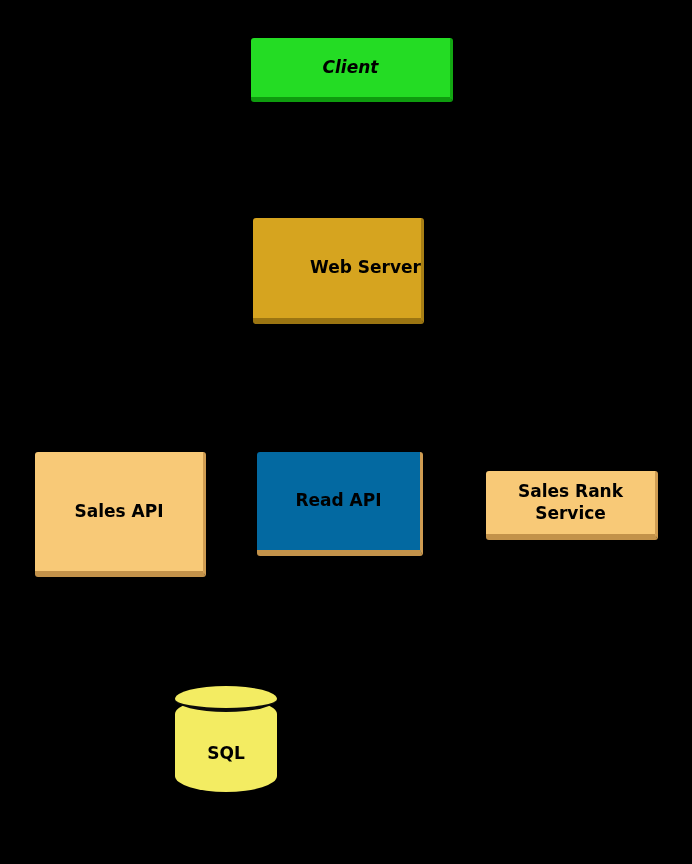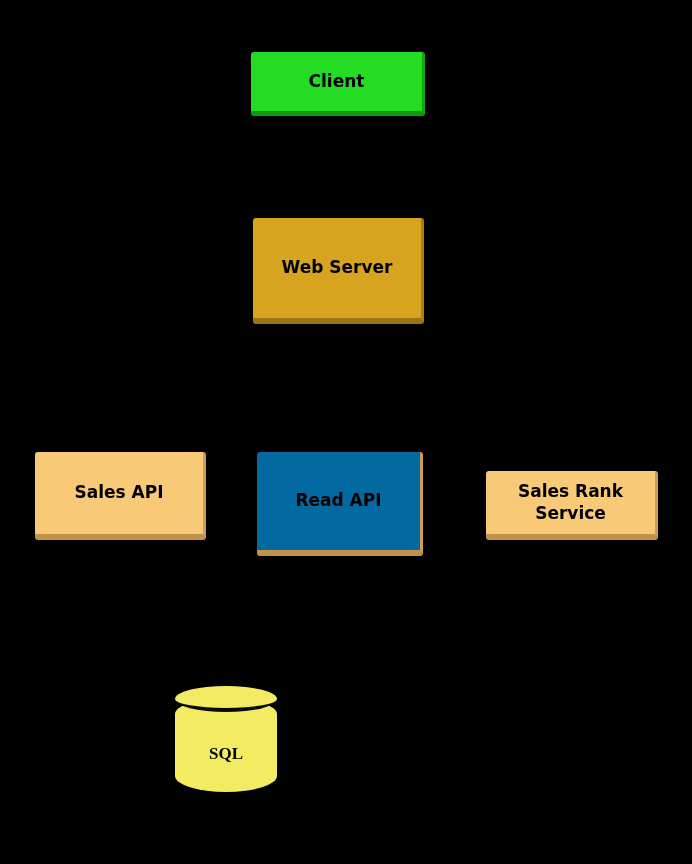--- a/index.html
+++ b/index.html
@@ -30,10 +30,11 @@
   }
   
   .box-client {
-    left: 251px; top: 52px; width: 174px; height: 64px;
+    left: 251px; top: 38px; width: 202px; height: 64px;
     background: #24dc24;
     border-bottom: 5px solid #0e9c0e;
     border-right: 3px solid #12a812;
+    font-style: italic;
   }
   .box-webserver {
     left: 253px; top: 218px; width: 171px; height: 106px;

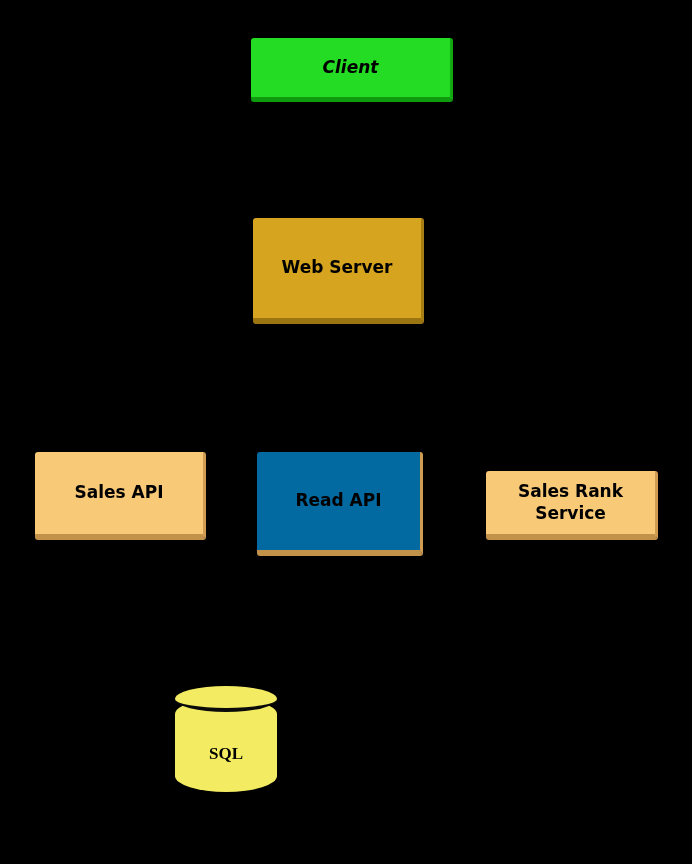--- a/index.html
+++ b/index.html
@@ -104,7 +104,7 @@
     <span class="label">Client</span>
   </div>
 
-  <div class="node box-webserver" style="background-color: rgb(214, 164, 31);">
+  <div class="node box-webserver" style="background-color: rgb(214, 164, 31); justify-content: flex-end;">
     <span class="label">Web Server</span>
   </div>
 

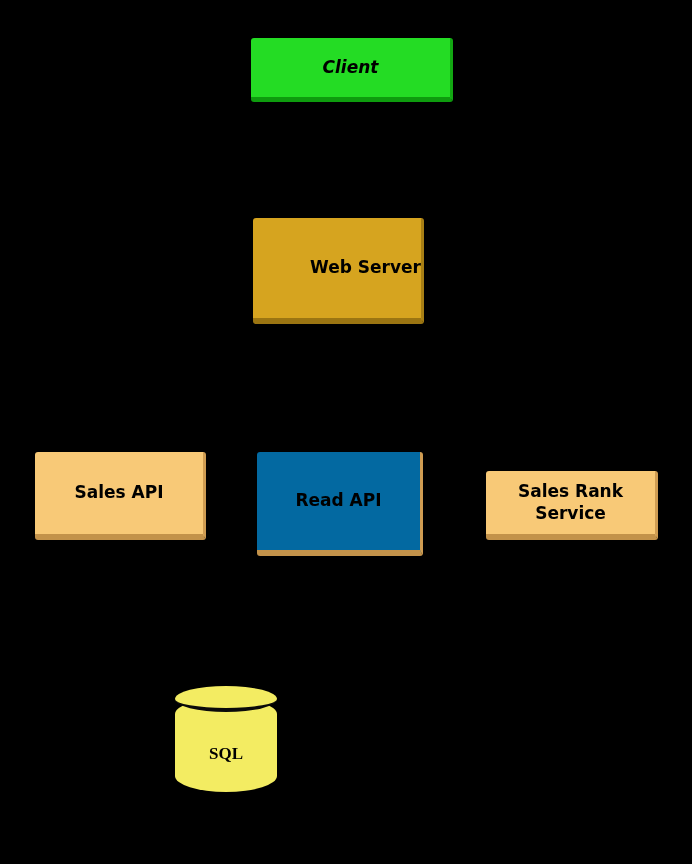--- a/index.html
+++ b/index.html
@@ -47,7 +47,7 @@
     border-bottom: 6px solid #c3924a;
     border-right: 3px solid #cf9c52;
   }
-  .box-salesapi  { left: 35px;  top: 452px; width: 171px; height: 88px; }
+  .box-salesapi  { left: 35px;  top: 452px; width: 171px; height: 125px; }
   .box-readapi   { left: 257px; top: 452px; width: 166px; height: 104px; }
   .box-salesrank { left: 486px; top: 471px; width: 172px; height: 69px; padding: 0 18px; }
 

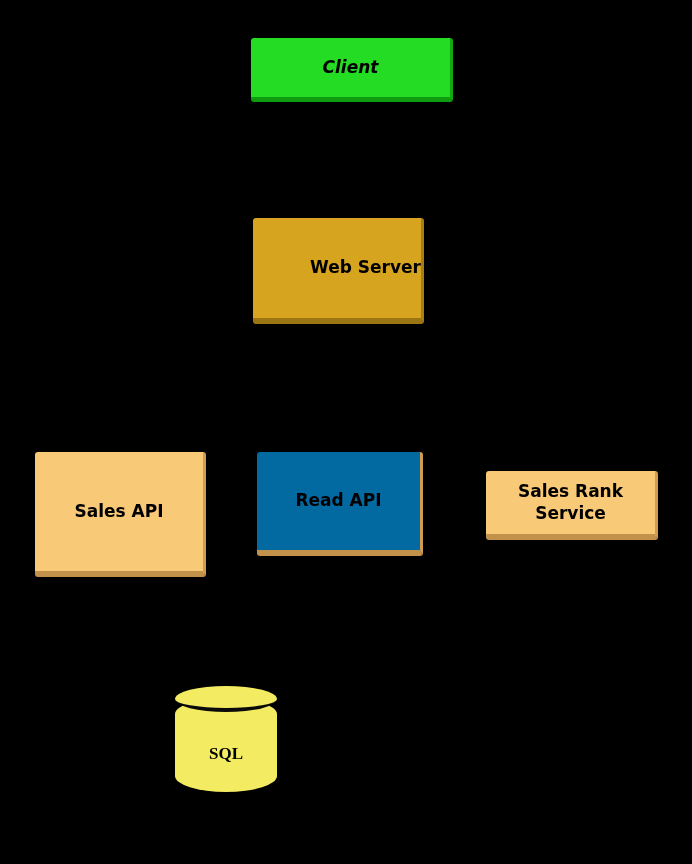--- a/index.html
+++ b/index.html
@@ -89,7 +89,6 @@
     color: #000;
     z-index: 3;
     padding: 0 16px;
-    font-family: Liberation Serif, serif;
   }
   .label {
     pointer-events: none;

